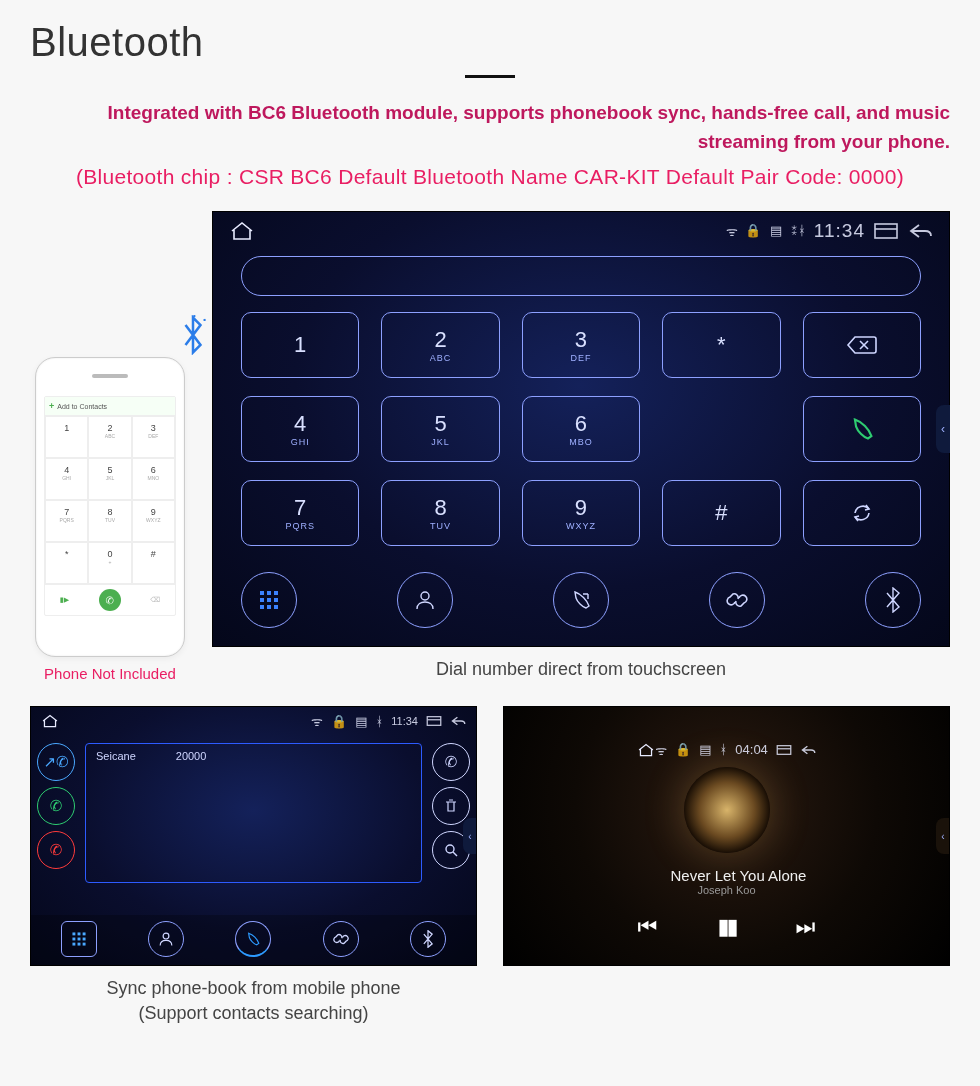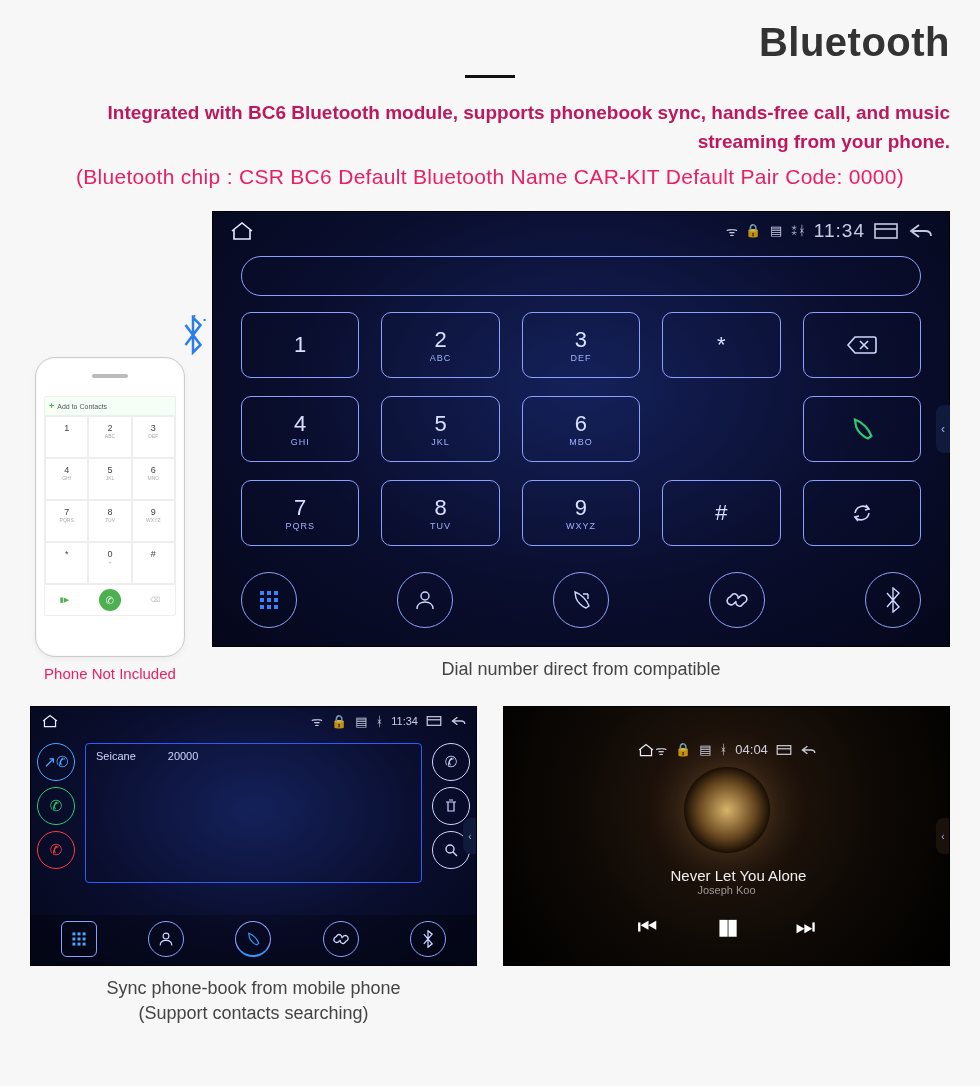--- a/index.html
+++ b/index.html
@@ -11,7 +11,7 @@
   *{box-sizing:border-box;margin:0;padding:0;font-family:Arial,Helvetica,sans-serif;}
   body{width:980px;background:#f7f7f7;color:#333;}
   .page{padding:20px 30px;}
-  .title{font-size:40px;font-weight:700;text-align:right;letter-spacing:0.5px;}
+  .title{font-size:40px;font-weight:400;text-align:left;letter-spacing:0.5px;}
   .title-underline{width:50px;height:3px;background:#111;margin:10px auto 20px;}
   .desc{font-size:19px;line-height:1.55;color:#be185d;text-align:right;font-weight:bold;}
   .spec{color:var(--pink);font-size:21px;text-align:center;margin:8px 0 22px;letter-spacing:0.3px;}

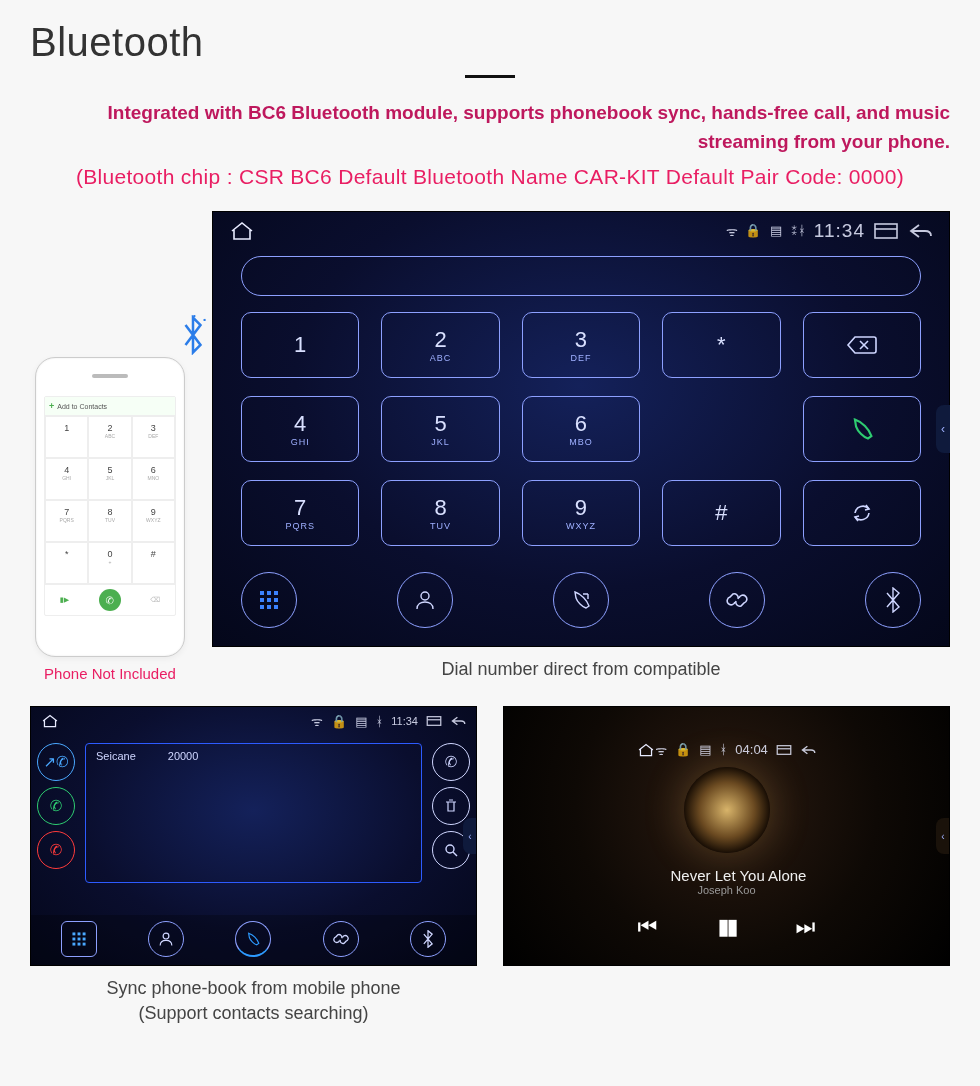--- a/index.html
+++ b/index.html
@@ -259,7 +259,7 @@
         </div>
         <div class="tab-chevron">‹</div>
       </div>
-      <div class="caption">Dial number direct from compatible</div>
+      <div class="caption">Dial number direct from touchscreen</div>
     </div>
   </div>
 

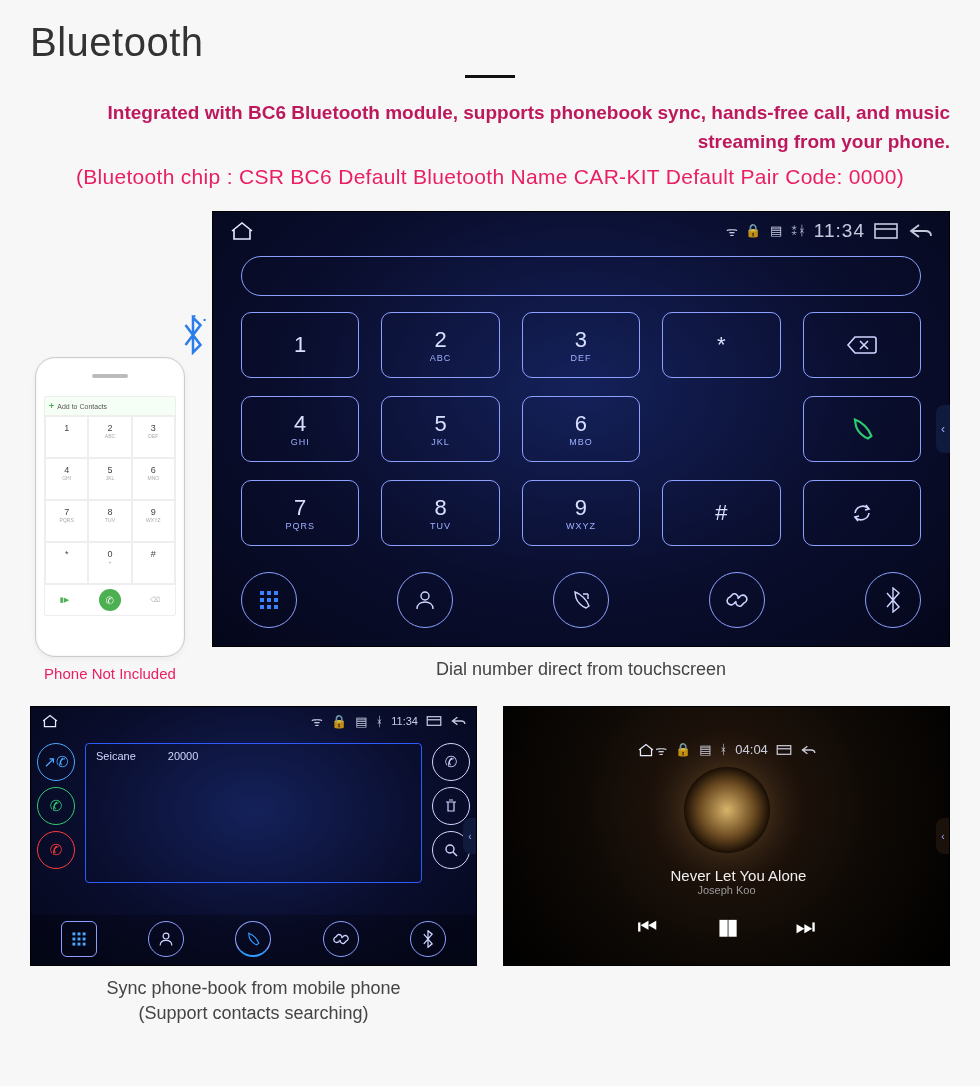--- a/index.html
+++ b/index.html
@@ -60,7 +60,7 @@
   .u2-btn.white{color:#cfd6ff;}
   .u2-center{flex:1;padding:36px 4px 0;}
   .contact-box{border:1px solid #2d5bff;border-radius:4px;padding:6px 10px;font-size:11px;color:#cfd6ff;min-height:140px;}
-  .contact-row{display:flex;gap:32px;}
+  .contact-row{display:flex;gap:40px;}
   .u2-bottom{position:absolute;left:0;right:0;bottom:0;display:flex;justify-content:space-around;padding:6px 4px 8px;background:rgba(0,0,0,0.25);}
   .u2-bottom .nav-btn{width:36px;height:36px;font-size:14px;}
   .u2-bottom .nav-btn.keypad-sq{border-radius:6px;color:#4aa8ff;}

